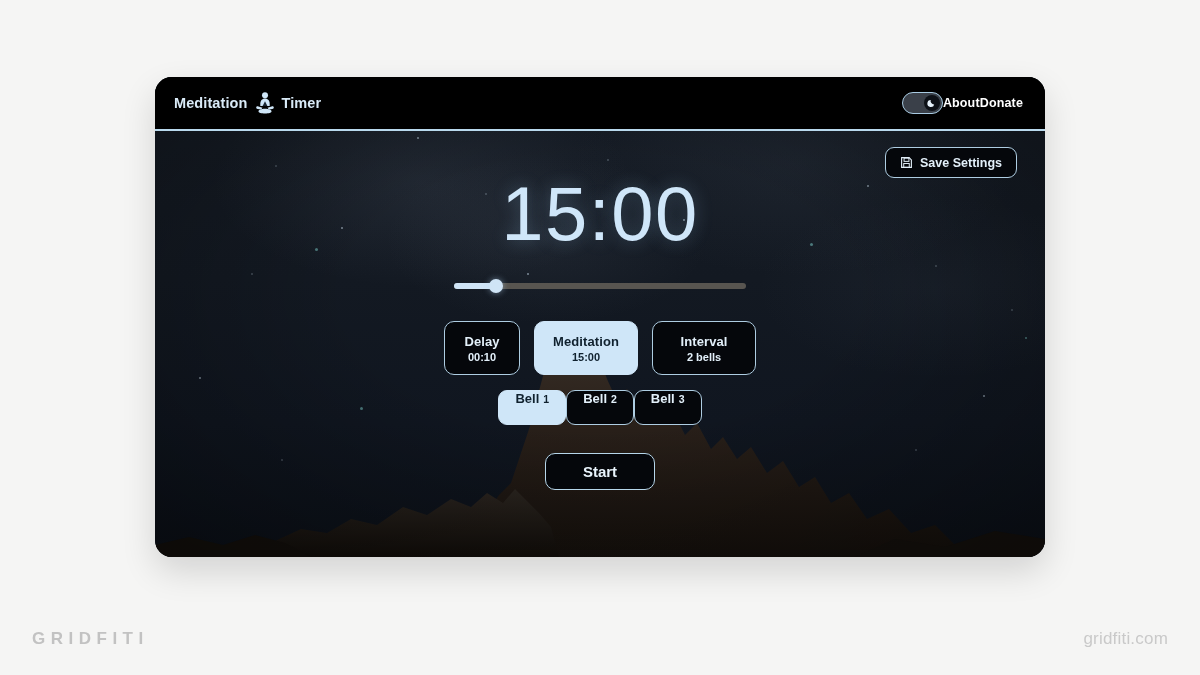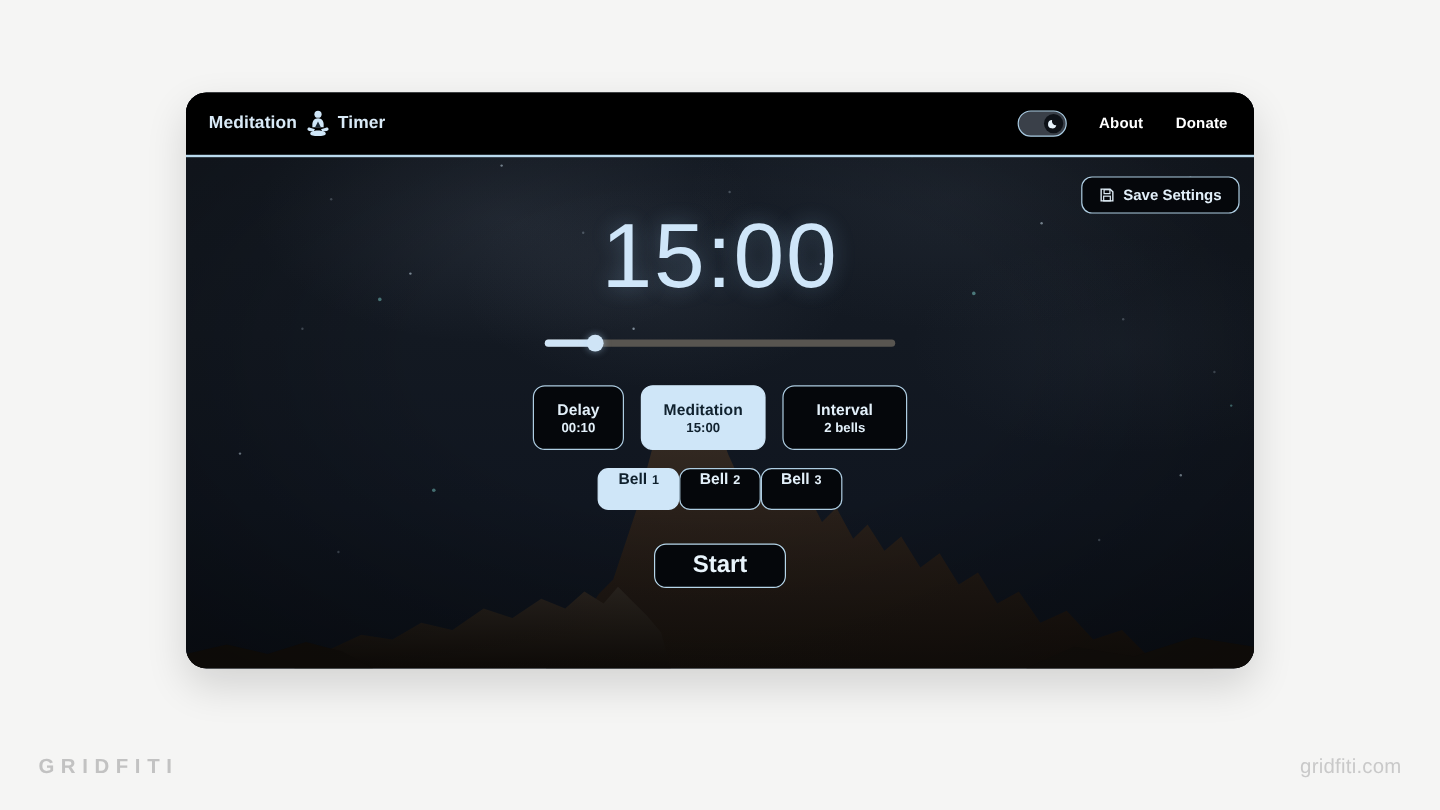--- a/index.html
+++ b/index.html
@@ -102,7 +102,6 @@
   #header-right {
     display: flex;
     align-items: center;
-    gap: 27px;
   }
 
   #theme-toggle {

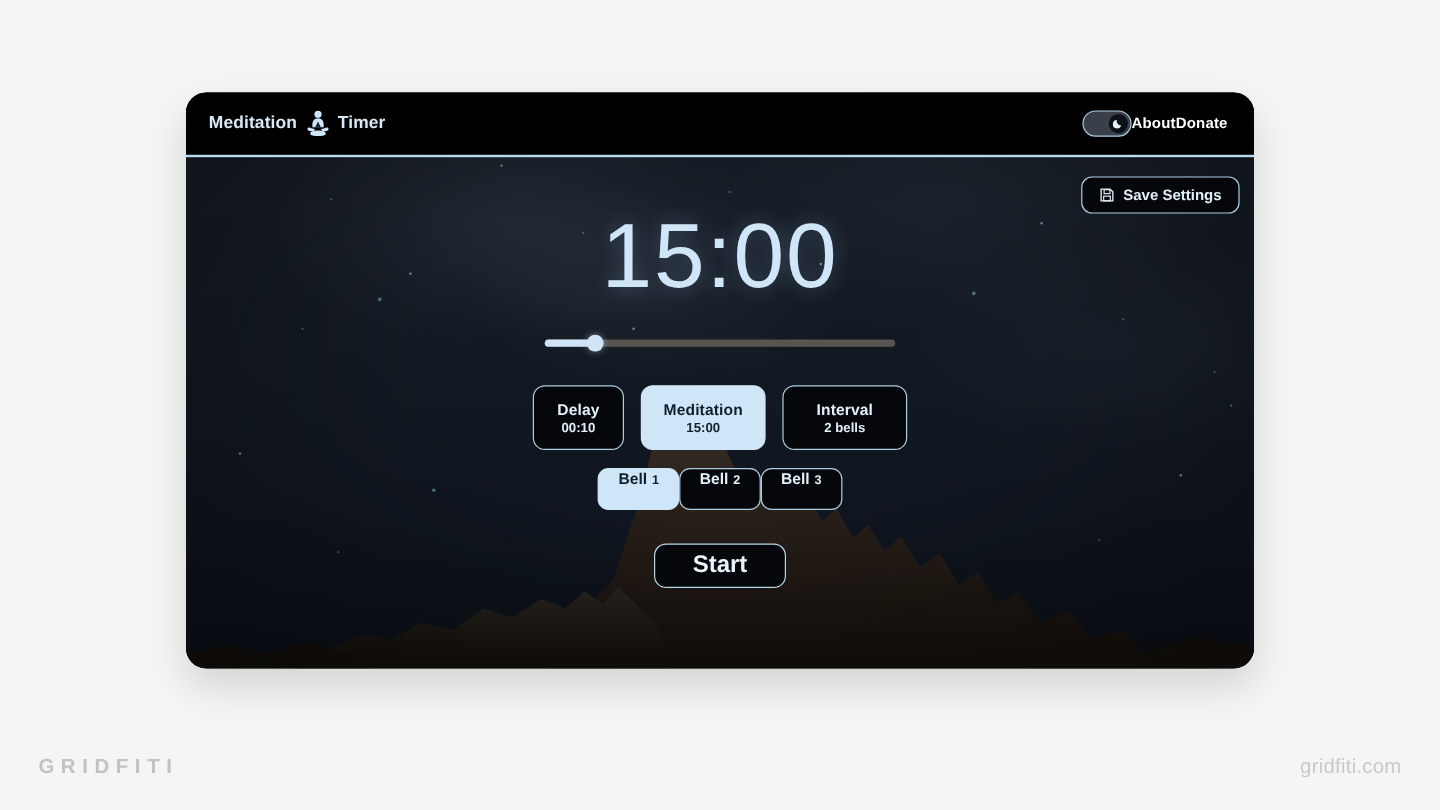--- a/index.html
+++ b/index.html
@@ -139,7 +139,7 @@
   
   #save-settings {
     position: absolute;
-    right: 12px;
+    right: 28px;
     top: 70px;
     display: flex;
     align-items: center;

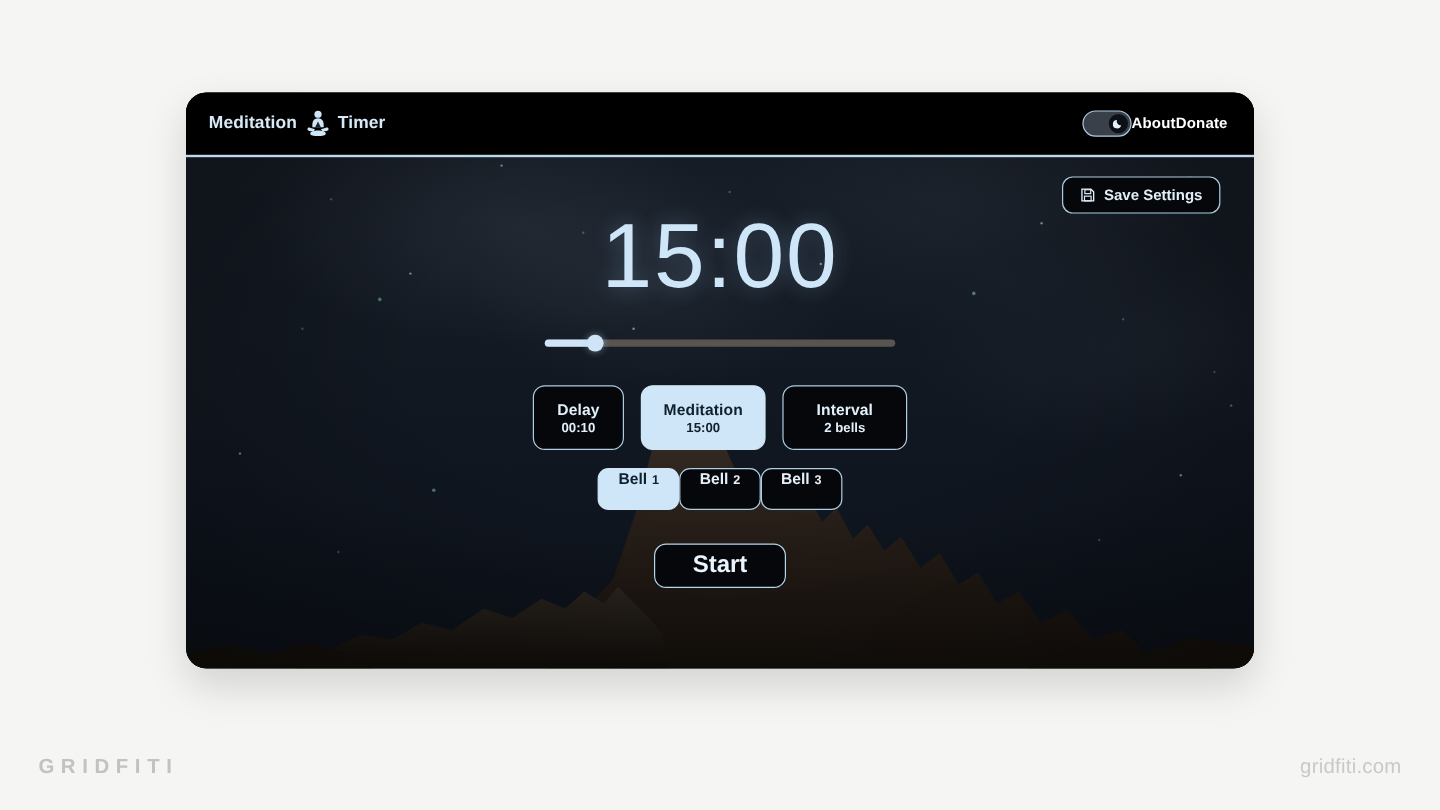--- a/index.html
+++ b/index.html
@@ -279,7 +279,7 @@
     border: 1.4px solid #b6d6ea;
     background: #05070b;
     color: #e9f4fc;
-    font-size: 20px;
+    font-size: 15px;
     font-weight: bold;
     cursor: pointer;
   }

